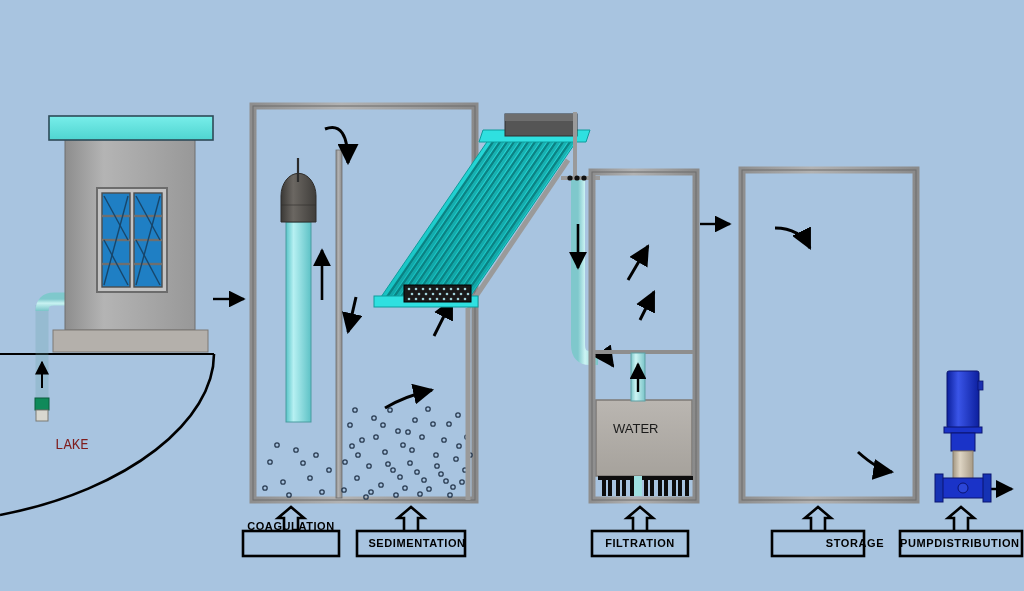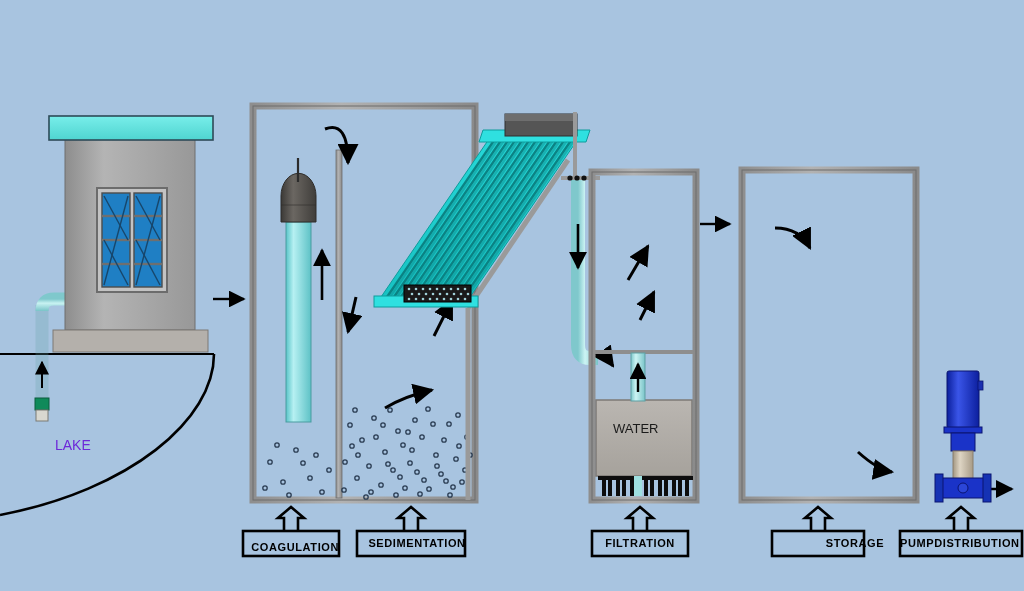--- a/index.html
+++ b/index.html
@@ -16,8 +16,8 @@
     font-size:27px;letter-spacing:.5px;color:#111;font-family:"Liberation Sans",sans-serif;
   }
   .lakelbl{
-    position:absolute;left:55px;top:437px;font-size:14px;color:#6d28d9;
-    font-family:Liberation Sans, sans-serif;
+    position:absolute;left:55px;top:437px;font-size:14px;color:#7f1d1d;
+    font-family:Liberation Mono, monospace;
   }
   .medialbl{
     position:absolute;left:613px;top:421px;font-size:13px;color:#1a1a1a;

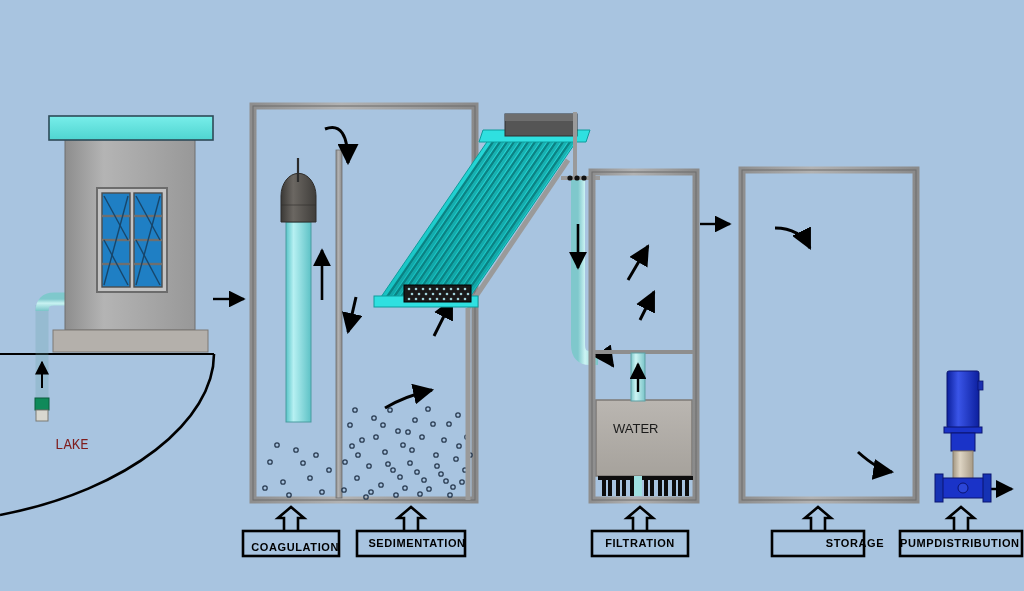--- a/index.html
+++ b/index.html
@@ -426,7 +426,7 @@
   <div class="medialbl">WATER</div>
 
   <div id="stagelabels">
-      <div class="taglbl" style="left: 243px; top: 541px; width: 96px; text-align: right;">COAGULATION</div>
+      <div class="taglbl" style="left: 243px; top: 520px; width: 96px; text-align: center;">COAGULATION</div>
       <div class="taglbl" style="left: 357px; top: 537px; width: 120px; text-align: center;">SEDIMENTATION</div>
       <div class="taglbl" style="left: 592px; top: 537px; width: 96px; text-align: center;">FILTRATION</div>
       <div class="taglbl" style="left: 815px; top: 537px; width: 80px; text-align: center;">STORAGE</div>

